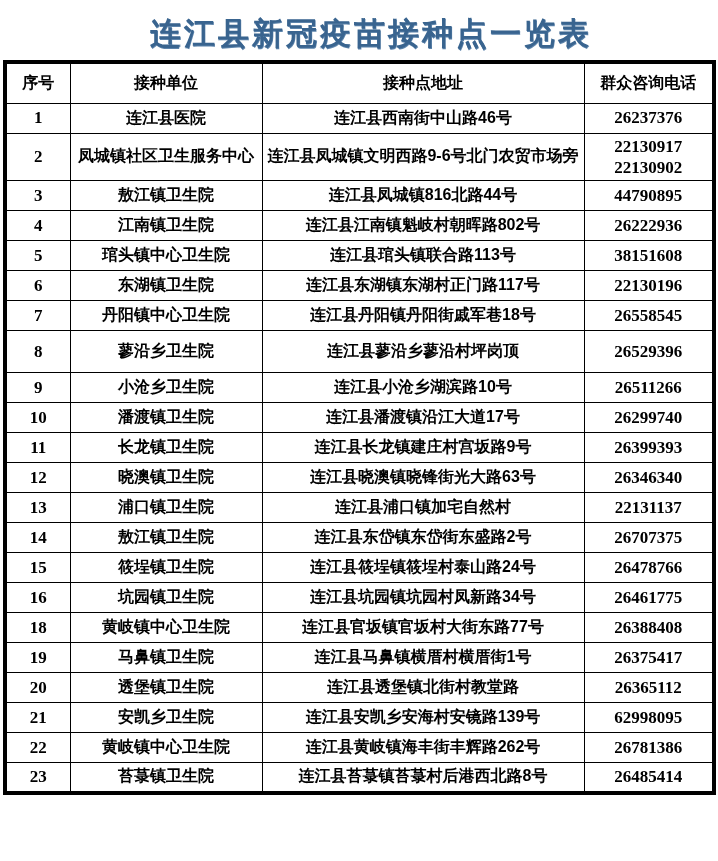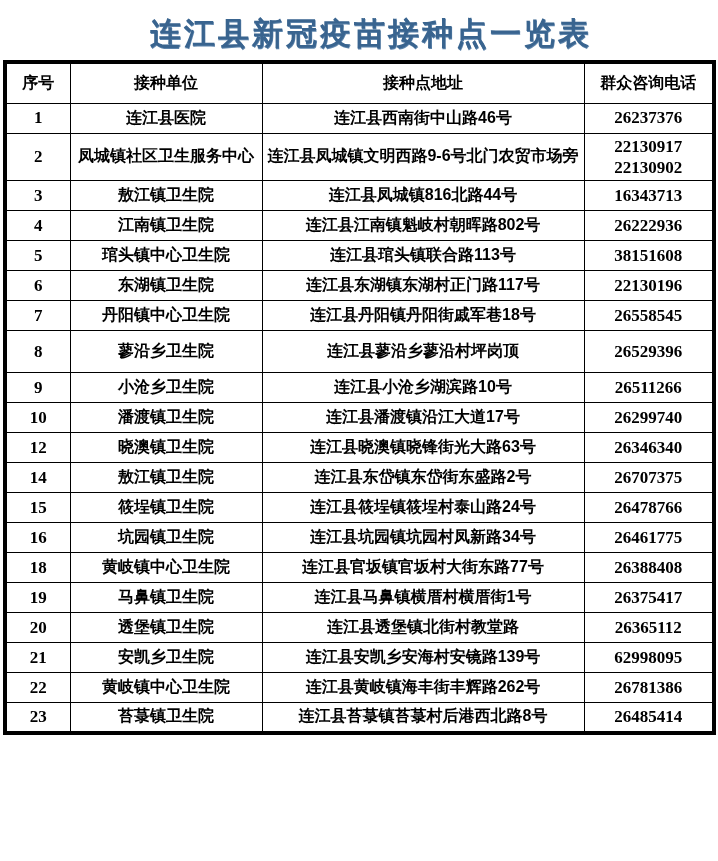--- a/index.html
+++ b/index.html
@@ -109,7 +109,7 @@
           <td class="no">3</td>
           <td class="unit">敖江镇卫生院</td>
           <td class="address">连江县凤城镇816北路44号</td>
-          <td class="phone">16343713</td>
+          <td class="phone">44790895</td>
         </tr>
         <tr>
           <td class="no">4</td>

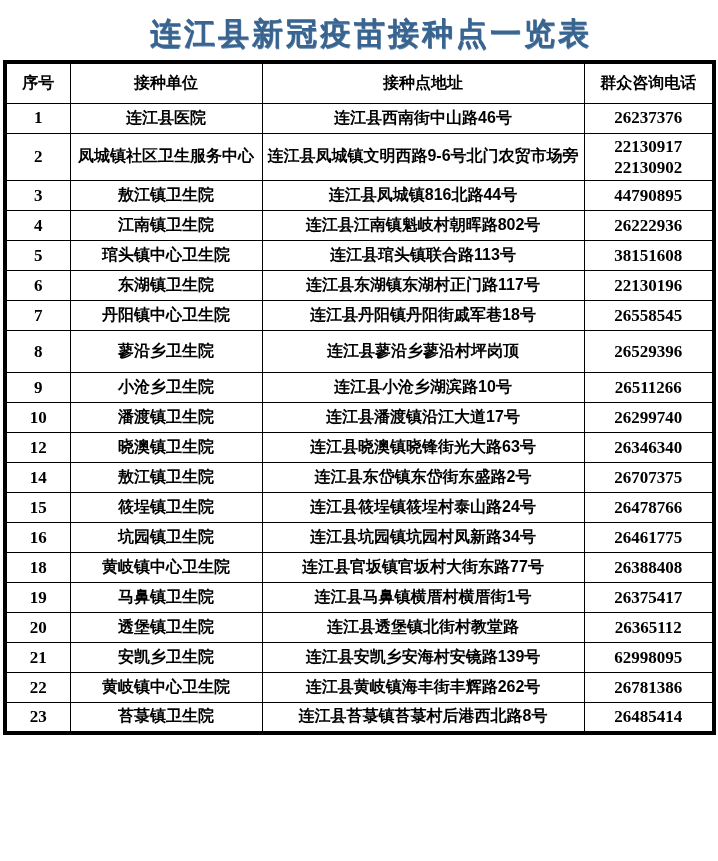--- a/index.html
+++ b/index.html
@@ -154,6 +154,12 @@
           <td class="phone">26299740</td>
         </tr>
         <tr>
+          <td class="no">11</td>
+          <td class="unit">长龙镇卫生院</td>
+          <td class="address">连江县长龙镇建庄村宫坂路9号</td>
+          <td class="phone">26399393</td>
+        </tr>
+        <tr>
           <td class="no">12</td>
           <td class="unit">晓澳镇卫生院</td>
           <td class="address">连江县晓澳镇晓锋街光大路63号</td>

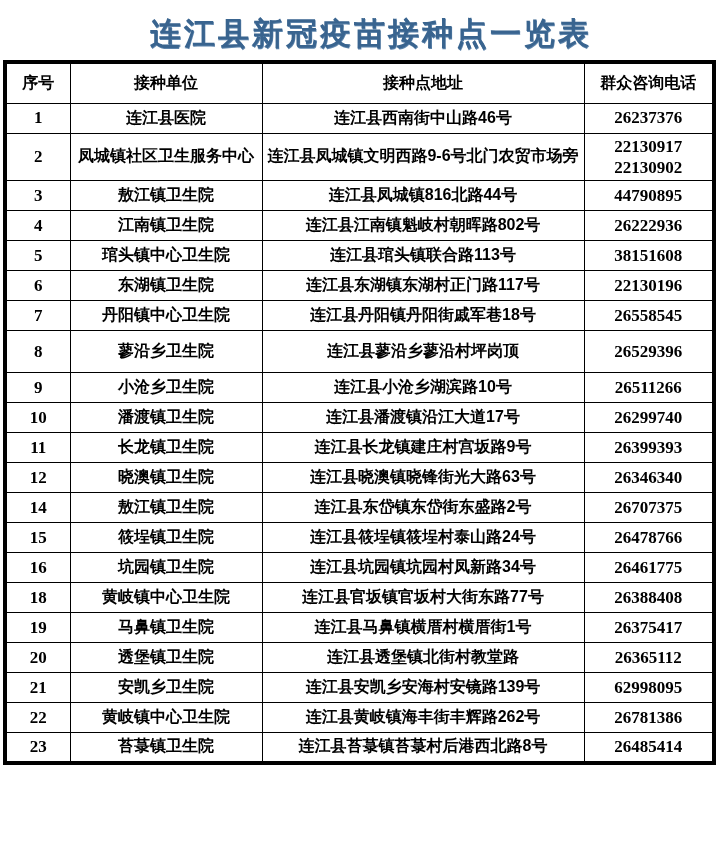--- a/index.html
+++ b/index.html
@@ -166,6 +166,12 @@
           <td class="phone">26346340</td>
         </tr>
         <tr>
+          <td class="no">13</td>
+          <td class="unit">浦口镇卫生院</td>
+          <td class="address">连江县浦口镇加宅自然村</td>
+          <td class="phone">22131137</td>
+        </tr>
+        <tr>
           <td class="no">14</td>
           <td class="unit">敖江镇卫生院</td>
           <td class="address">连江县东岱镇东岱街东盛路2号</td>

